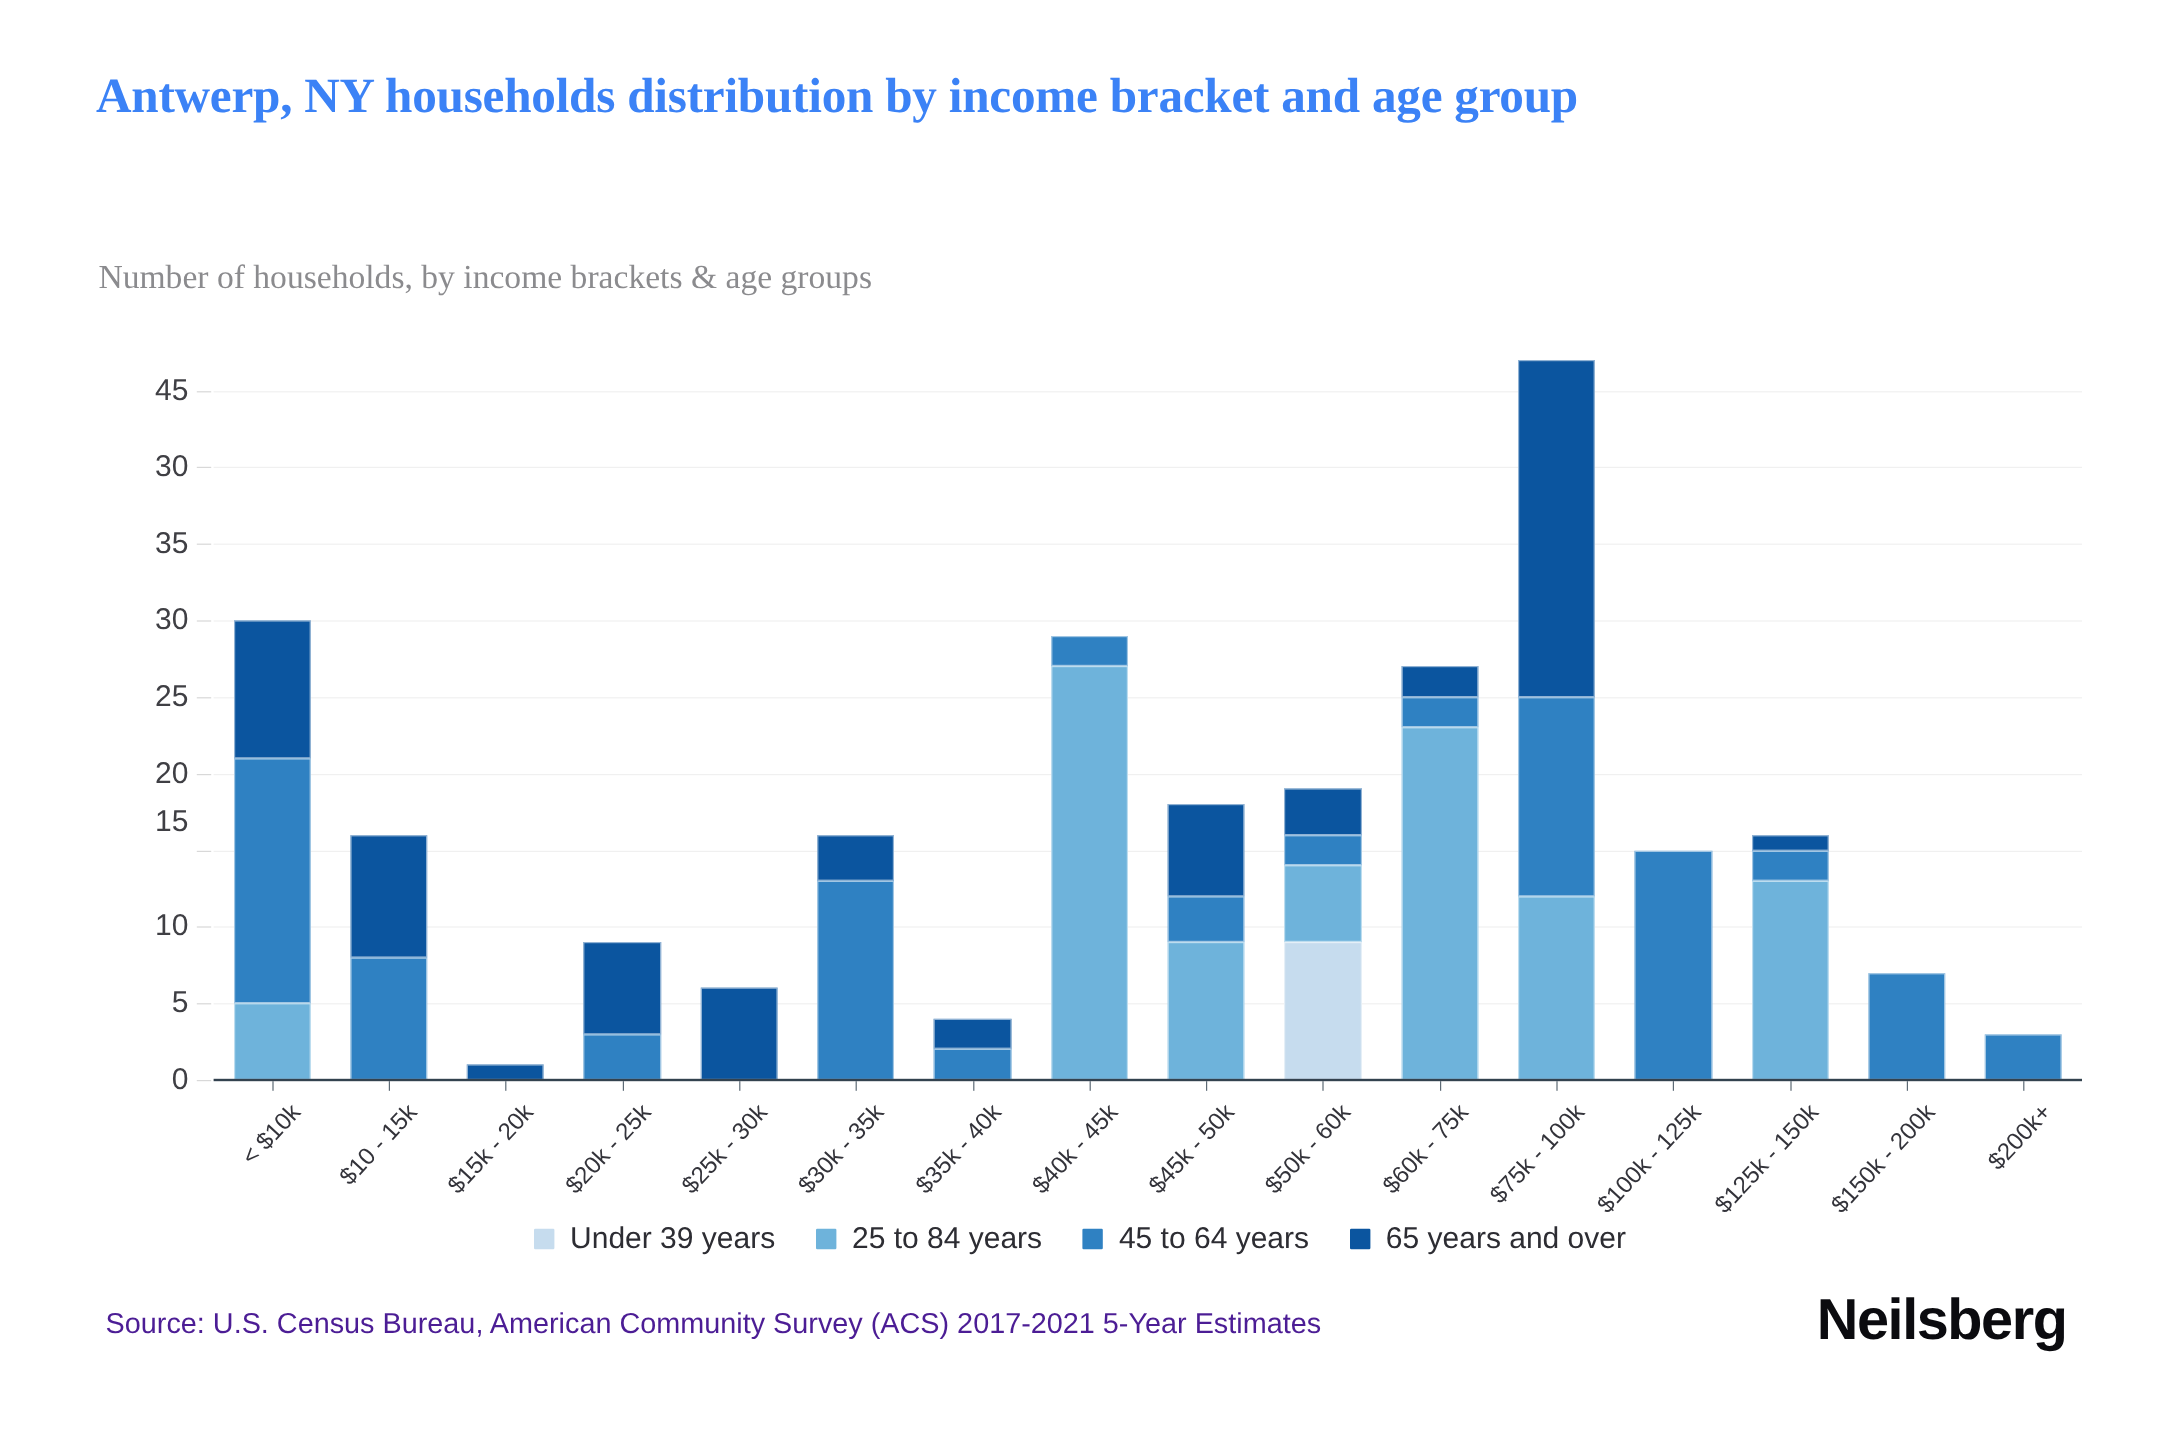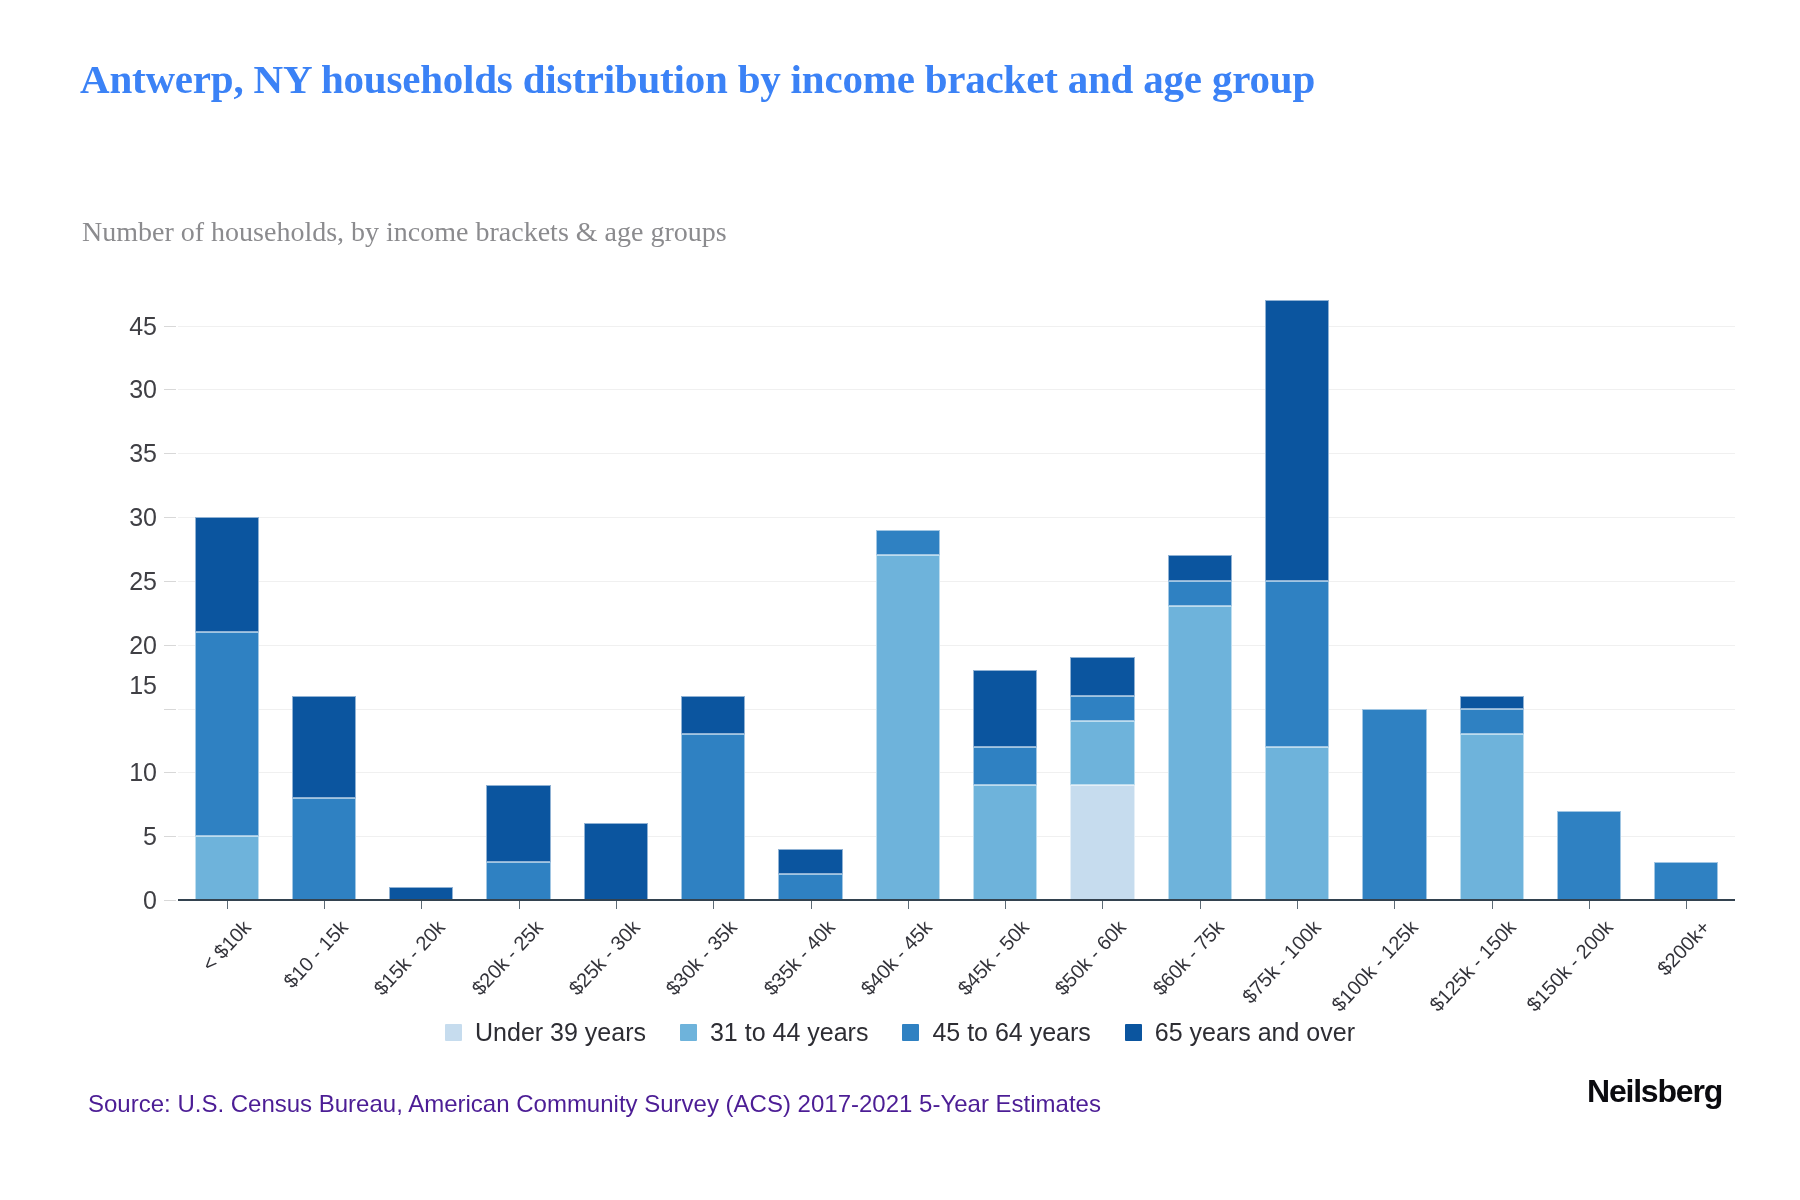--- a/index.html
+++ b/index.html
@@ -276,7 +276,7 @@
       </div>
       <div class="legend-item">
         <span class="legend-swatch" style="background: rgb(110, 179, 219);"></span>
-        <span class="legend-label">31 to 44 years</span>
+        <span class="legend-label">25 to 84 years</span>
       </div>
       <div class="legend-item">
         <span class="legend-swatch" style="background: rgb(47, 129, 194);"></span>

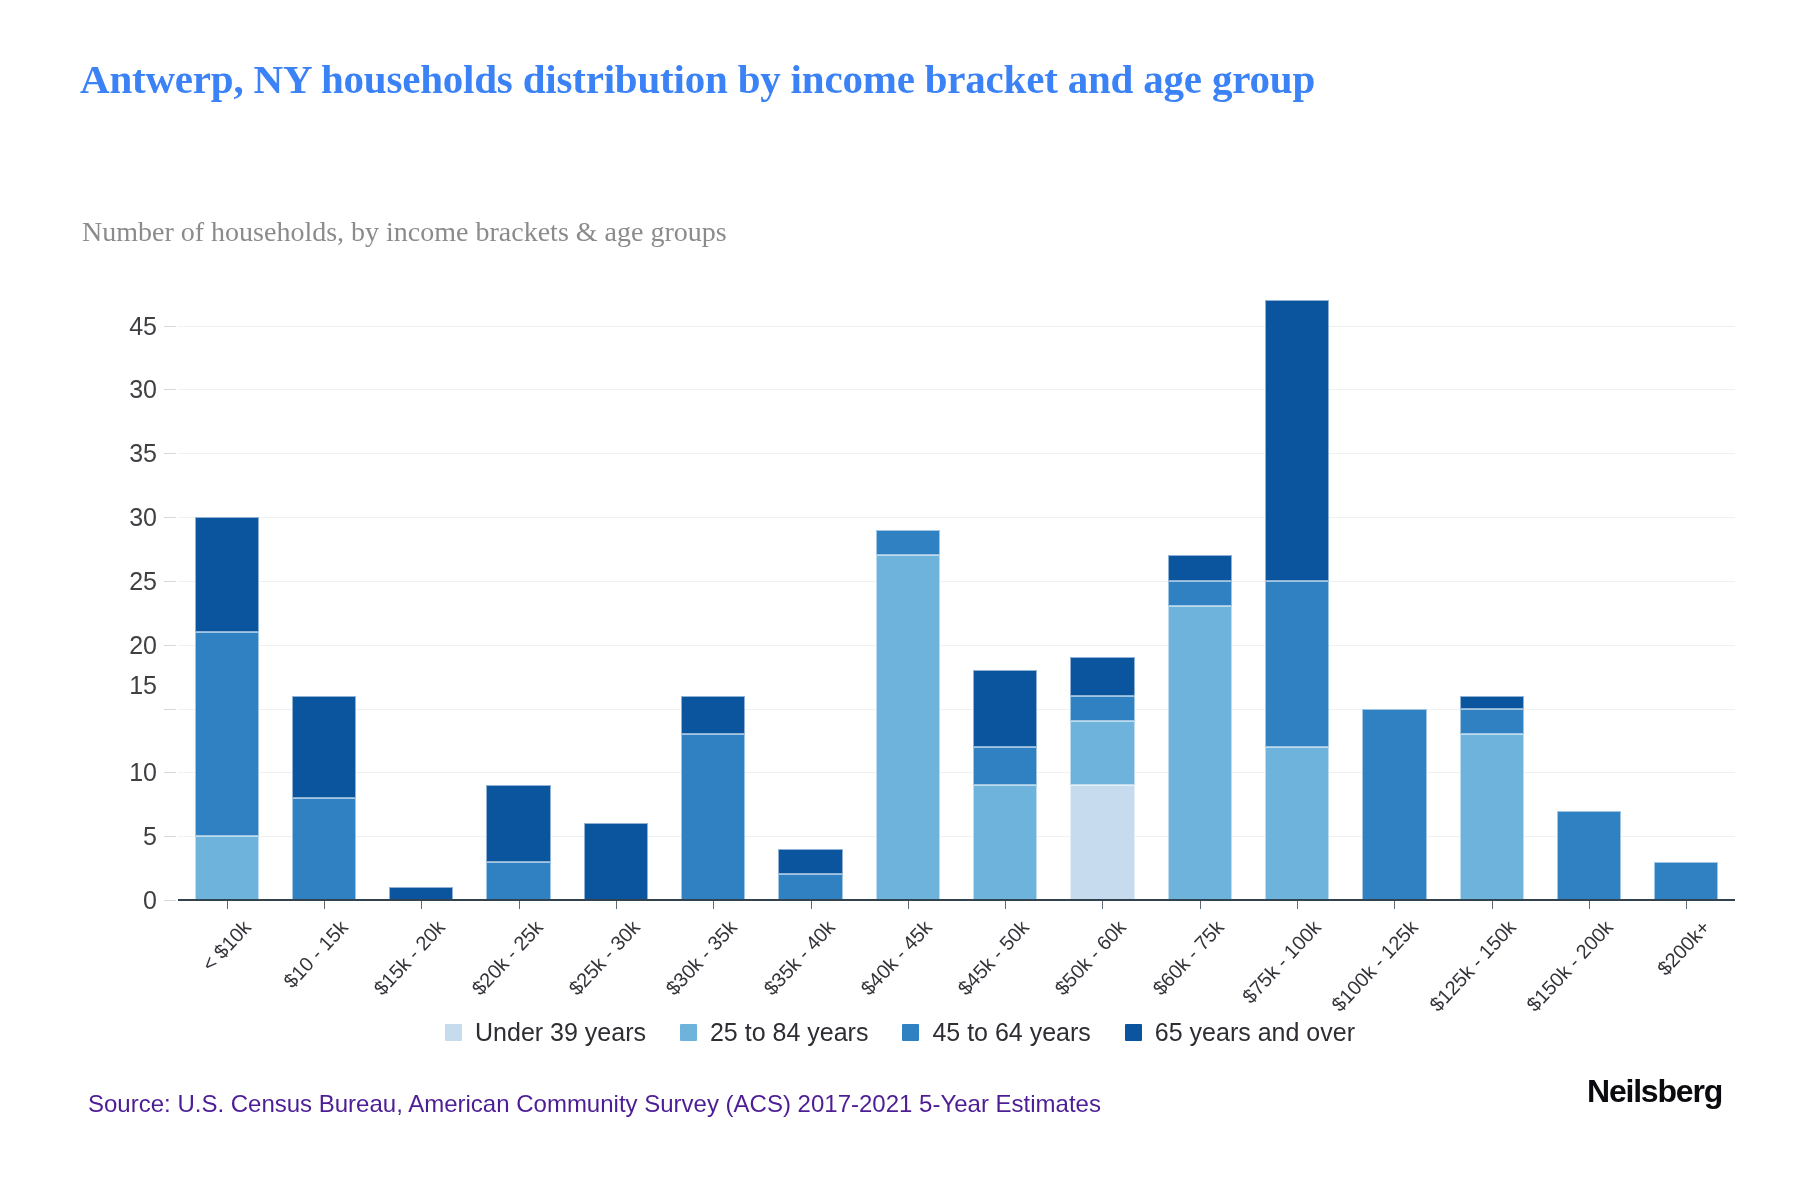--- a/index.html
+++ b/index.html
@@ -115,7 +115,7 @@
   .brand {
     position: absolute;
     right: 78px; top: 1073px;
-    font-size: 32px;
+    font-size: 48px;
     font-weight: 700;
     color: #0b0b0f;
     letter-spacing: -1.2px;

